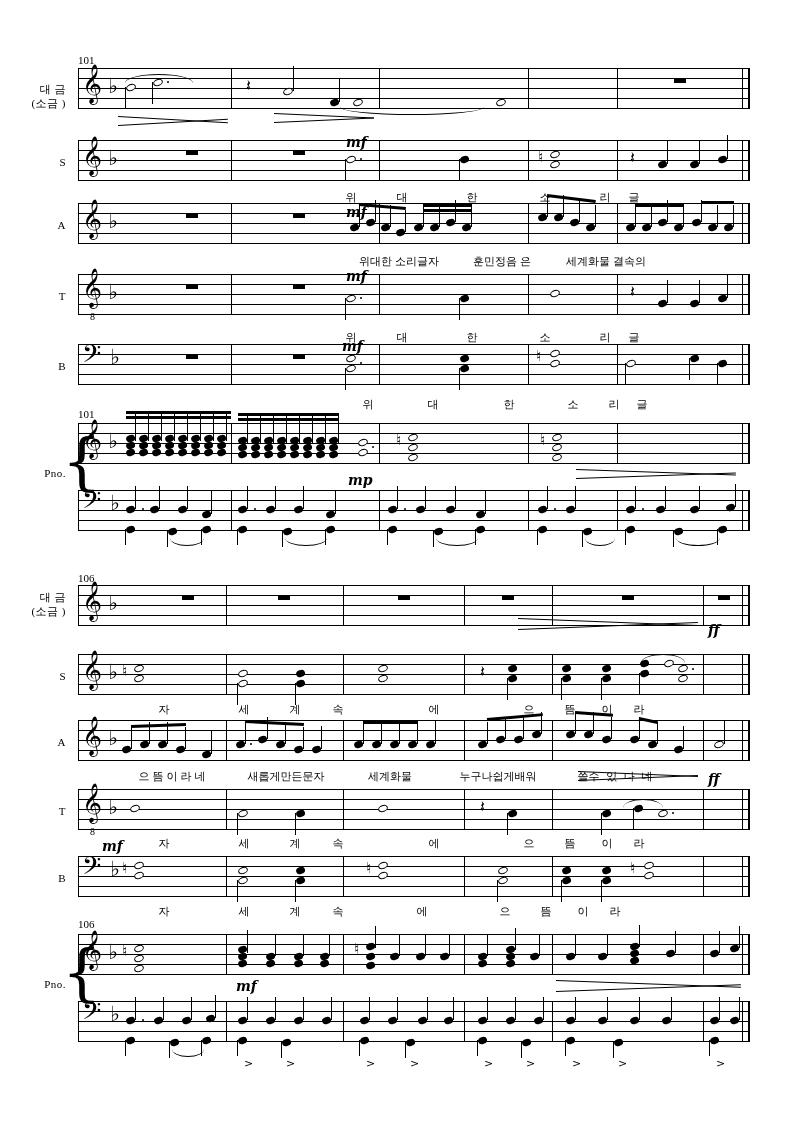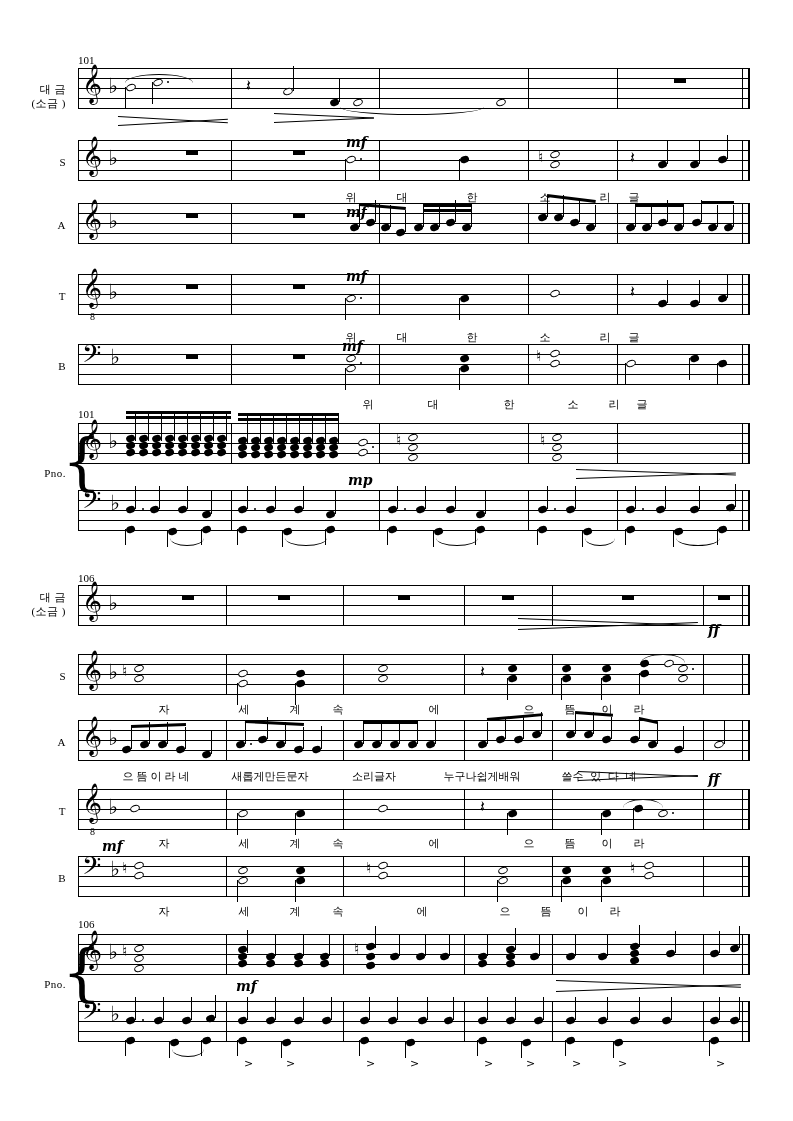--- a/index.html
+++ b/index.html
@@ -205,6 +205,11 @@
       <div class="stem" style="left:639px;top:2px;height:22px;"></div>
       <div class="stem" style="left:655px;top:2px;height:22px;"></div>
       <div class="beam" style="left:623px;top:-2px;width:33px;"></div>
+    </div>
+    <div class="lyricrow" style="left:340px;top:242px;">
+      <span style="width:118px;">위대한 소리글자</span>
+      <span style="width:88px;">훈민정음 은</span>
+      <span style="width:120px;">세계화물 결속의</span>
     </div>
 
     <div class="label" style="left:14px;top:278px;width:52px;">T</div>

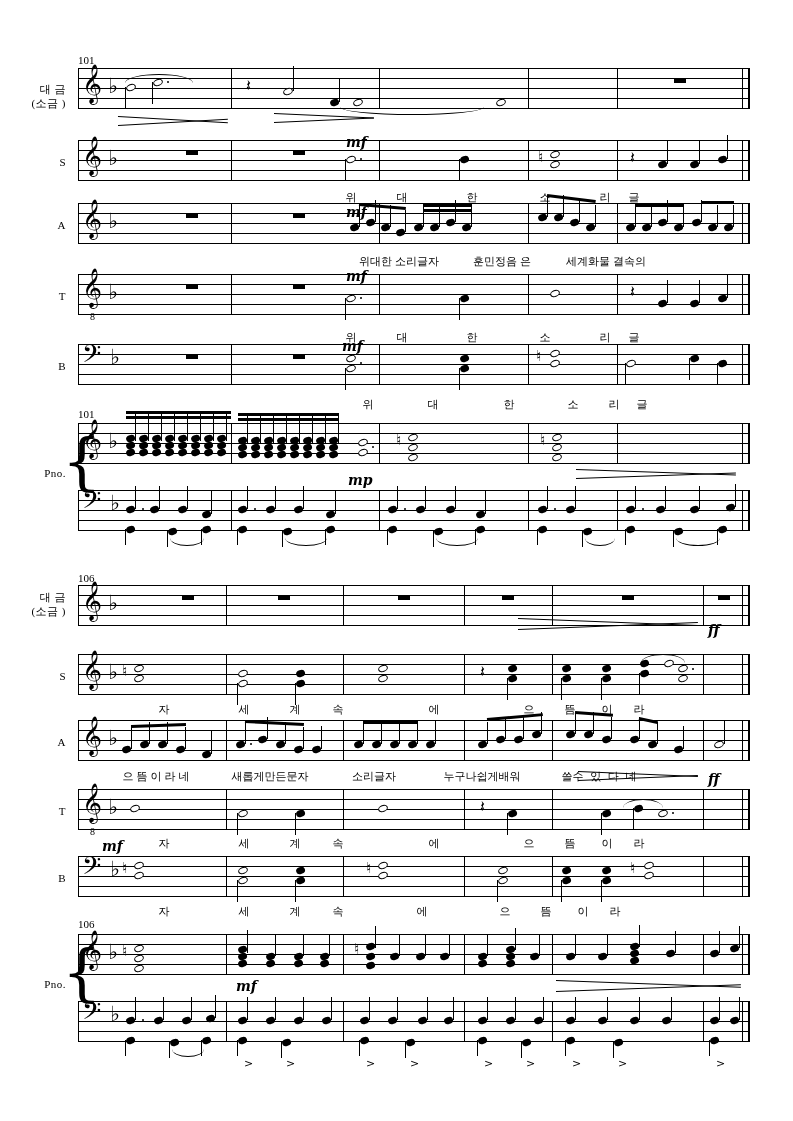--- a/index.html
+++ b/index.html
@@ -675,7 +675,7 @@
       <div class="nh open" style="left:636px;top:21px;"></div>
       <div class="stem" style="left:646px;top:1px;height:23px;"></div>
     </div>
-    <div class="lyricrow" style="left:100px;top:209px;">
+    <div class="lyricrow" style="left:116px;top:209px;">
       <span style="width:112px;">으 뜸 이 라 네</span>
       <span style="width:116px;">새롭게만든문자</span>
       <span style="width:92px;">소리글자</span>

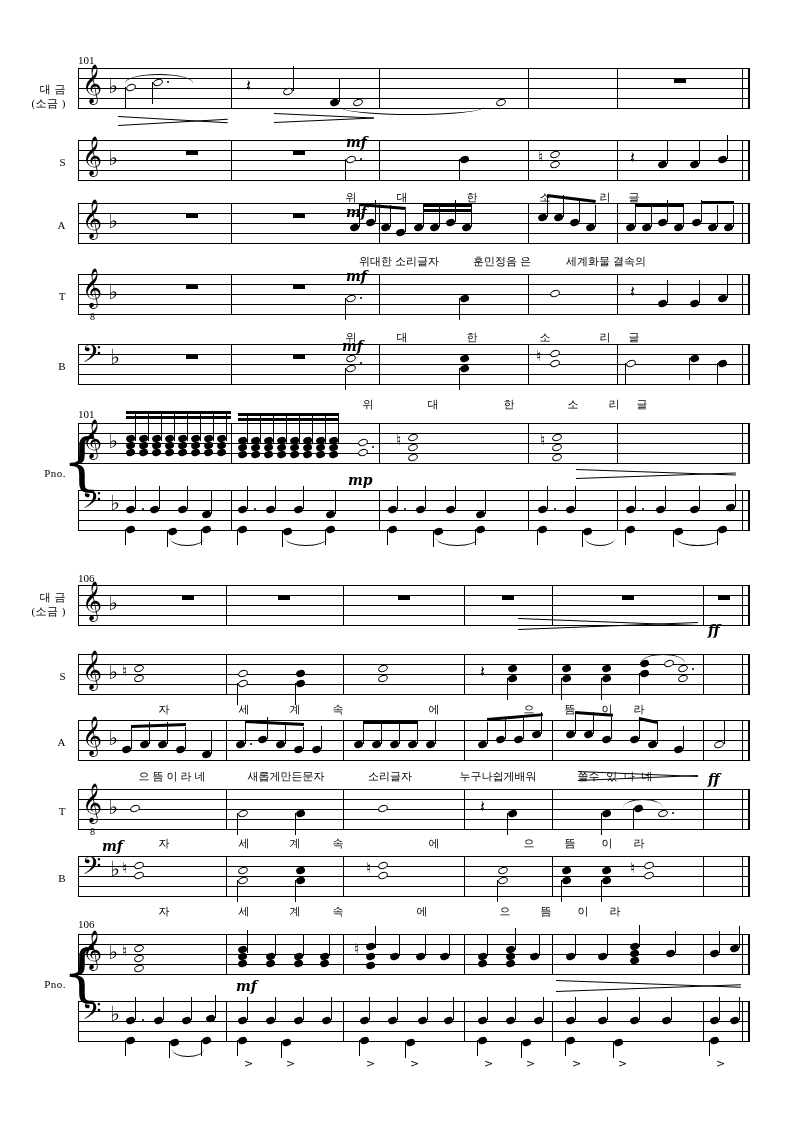--- a/index.html
+++ b/index.html
@@ -678,7 +678,7 @@
     <div class="lyricrow" style="left:116px;top:209px;">
       <span style="width:112px;">으 뜸 이 라 네</span>
       <span style="width:116px;">새롭게만든문자</span>
-      <span style="width:92px;">소리글자</span>
+      <span style="width:92px;">세계화물</span>
       <span style="width:124px;">누구나쉽게배워</span>
       <span style="width:110px;font-family:Liberation Mono, monospace;">쓸수 있 다 네</span>
     </div>

